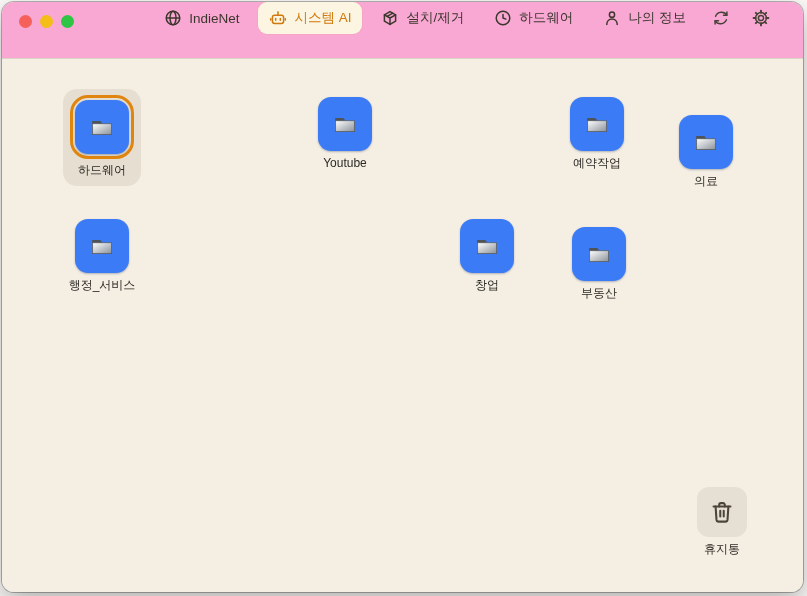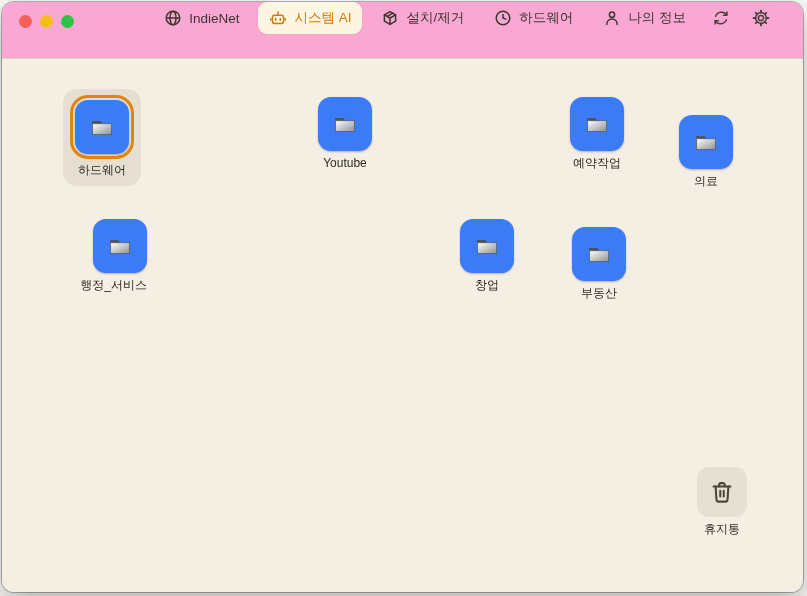--- a/index.html
+++ b/index.html
@@ -204,7 +204,7 @@
         </div>
         <div class="label">의료</div>
       </div>
-      <div class="ditem" style="left: 55px; top: 160px; align-items: flex-end;">
+      <div class="ditem" style="left: 55px; top: 160px;">
         <div class="appicon">
           <svg width="30" height="30" viewBox="0 0 32 32">
             <path d="M5.5 9.5 h8.7 l2.2 2.7 h10.1 v12.3 H5.5 z" fill="#4d5359"></path>

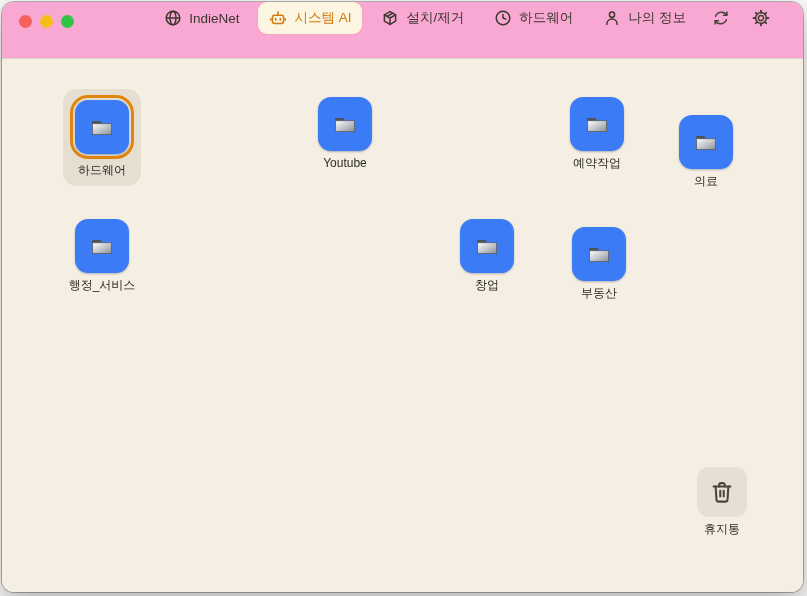--- a/index.html
+++ b/index.html
@@ -151,7 +151,7 @@
 
   <div class="desktop">
 
-    <div class="ditem" id="trash-item" style="left: 675px; top: 408px;">
+    <div class="ditem" id="trash-item" style="left: 675px; top: 428px;">
       <div class="trashbox">
         <span style="line-height:0">
           <svg width="26" height="26" viewBox="0 0 24 24" fill="none" stroke="currentColor" stroke-width="1.9" stroke-linecap="round" stroke-linejoin="round">

